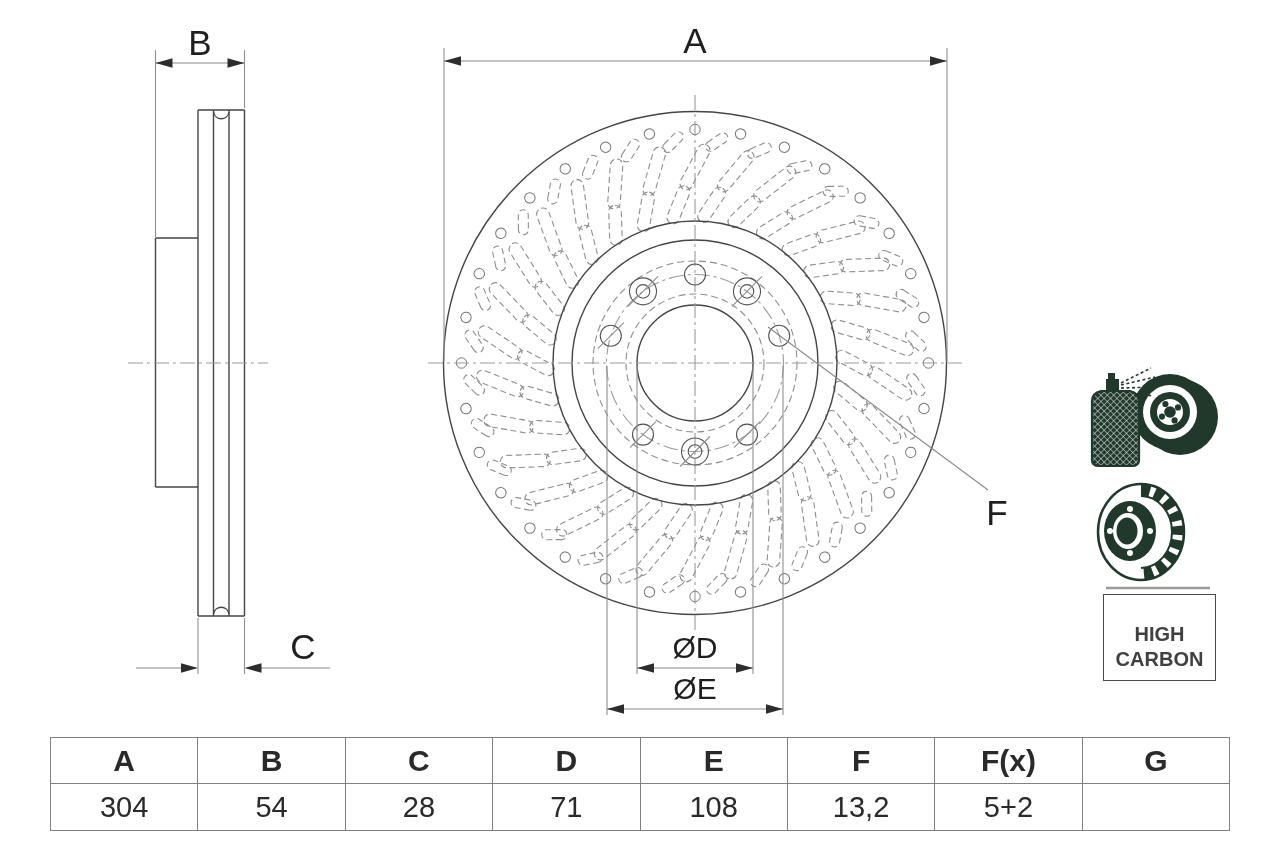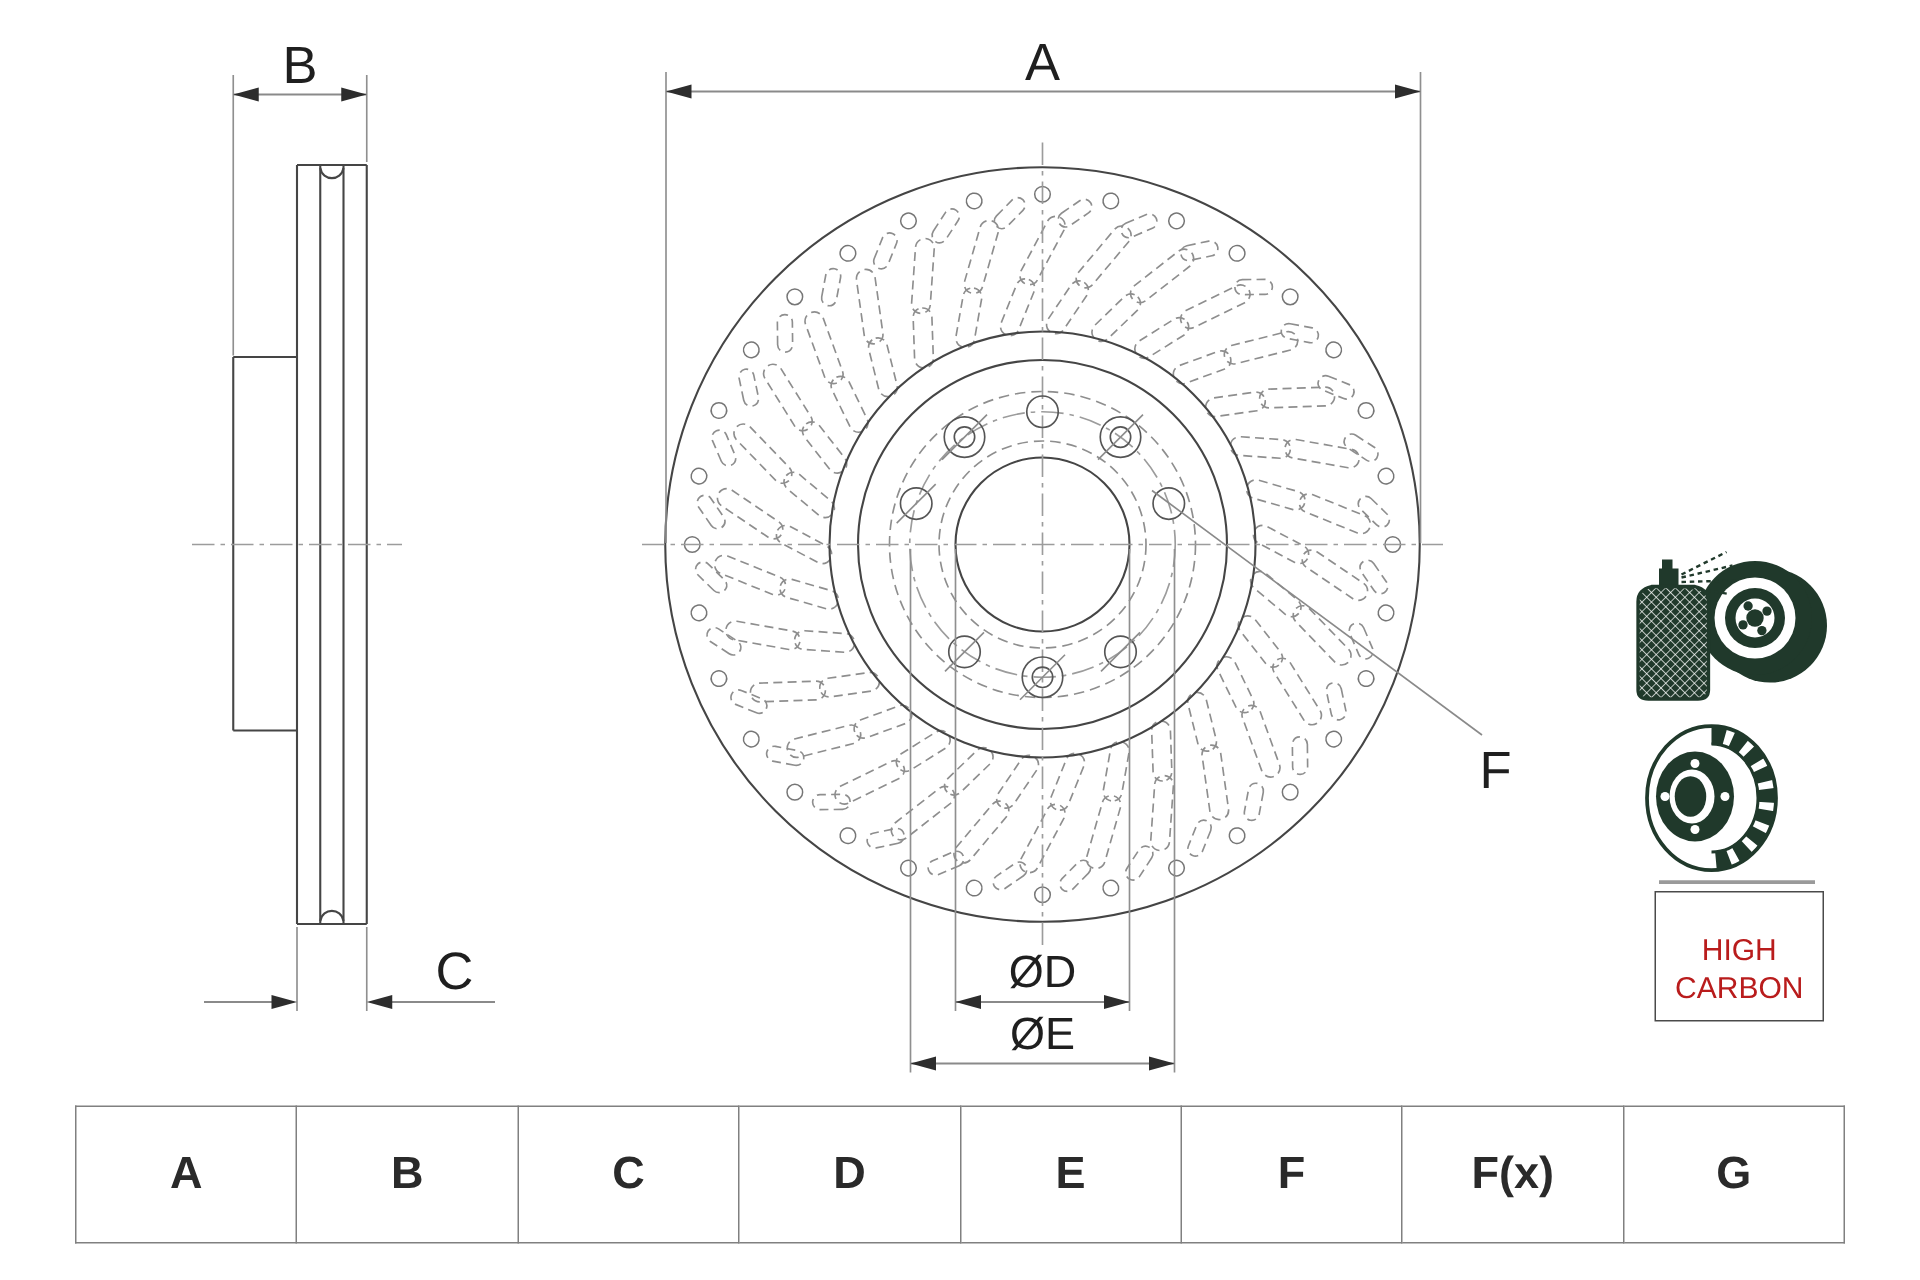--- a/index.html
+++ b/index.html
@@ -36,7 +36,7 @@
   #high-carbon-box{position:absolute;left:1103px;top:594px;width:113px;height:87px;
              border:1.5px solid #4a4a4a;box-sizing:border-box;background:#fff;
              text-align:center;padding-top:27px;}
-  #high-carbon-box .stamp-line{font-size:20px;font-weight:normal;color:#b91c1c;
+  #high-carbon-box .stamp-line{font-size:20px;font-weight:bold;color:#404040;
              line-height:25px;letter-spacing:0px;}
 </style>
 </head>

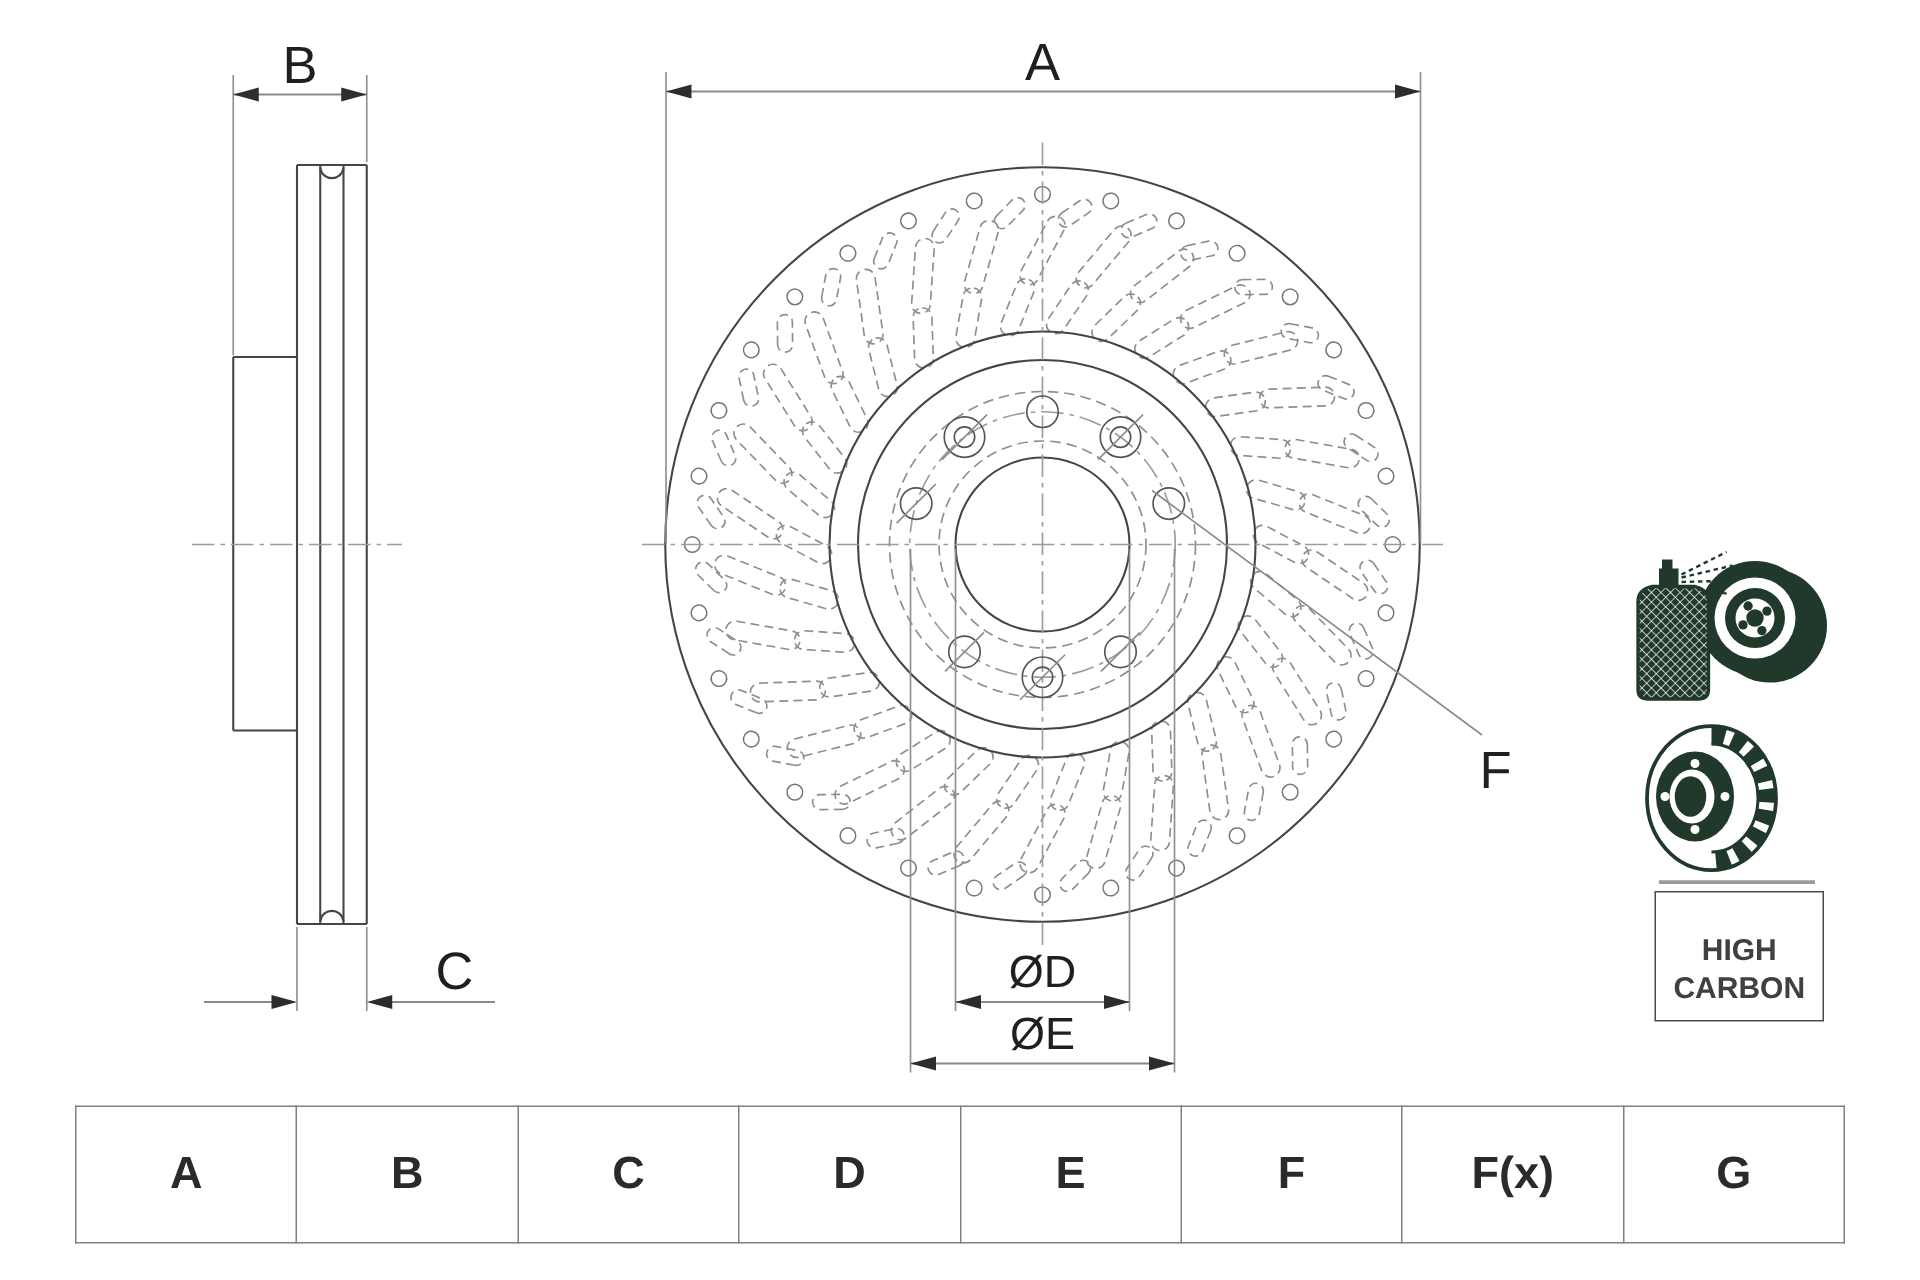--- a/index.html
+++ b/index.html
@@ -341,6 +341,16 @@
     <th>F(x)</th>
     <th>G</th>
   </tr>
+  <tr>
+    <td>304</td>
+    <td>54</td>
+    <td>28</td>
+    <td>71</td>
+    <td>108</td>
+    <td>13,2</td>
+    <td>5+2</td>
+    <td></td>
+  </tr>
 </tbody>
   </table>
 

